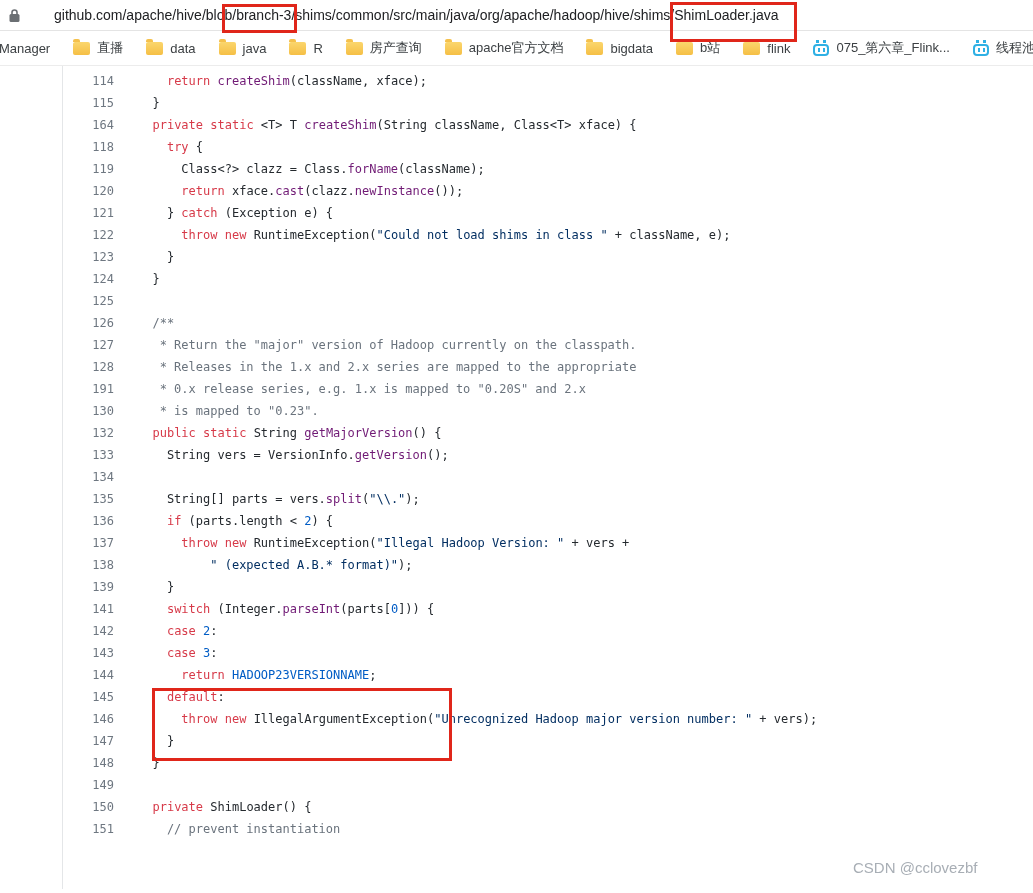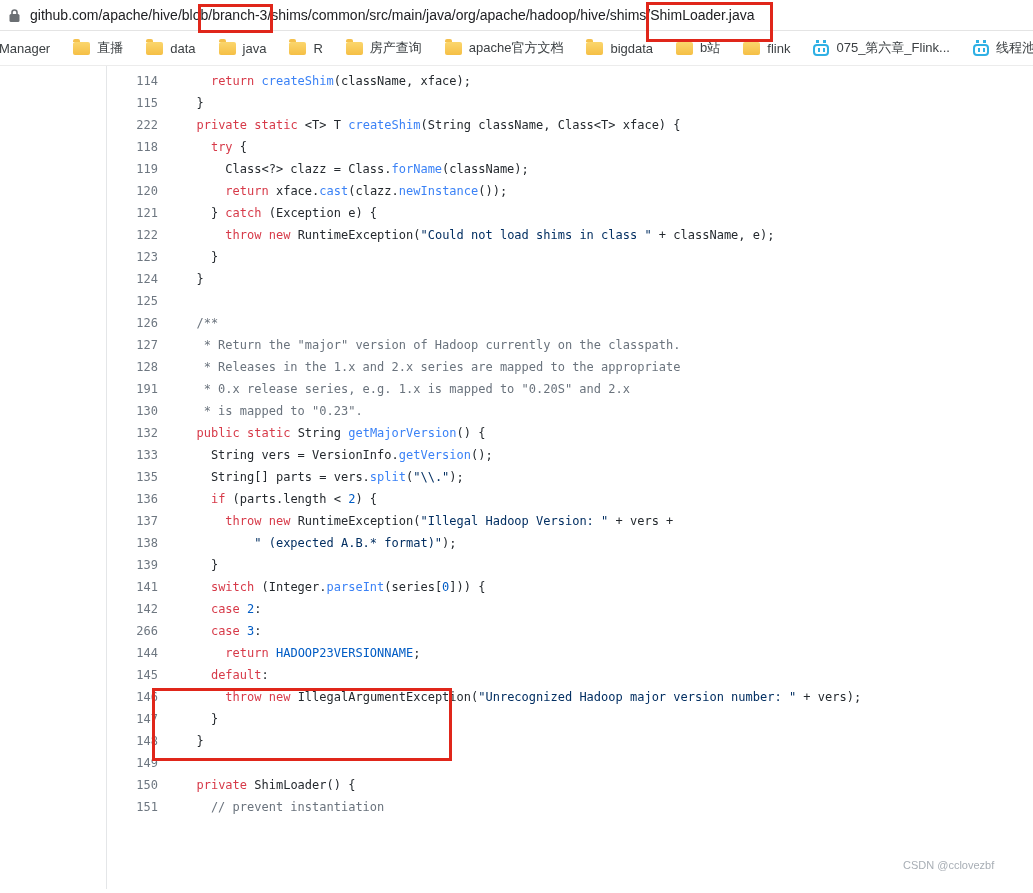--- a/index.html
+++ b/index.html
@@ -10,7 +10,7 @@
   
   .url-bar { position:relative; z-index:5; height:31px; background:#fff;
              border-bottom:1px solid #e4e4e4; display:flex; align-items:center;
-             padding-left:8px; }
+             padding-left:8px;gap:24px; }
   .lock { width:13px; height:15px; margin-right:9px; flex:none; display:flex; align-items:center; }
   .url-text { font-size:14px; color:#202124; white-space:pre; letter-spacing:0; }
   .rb { position:relative; }

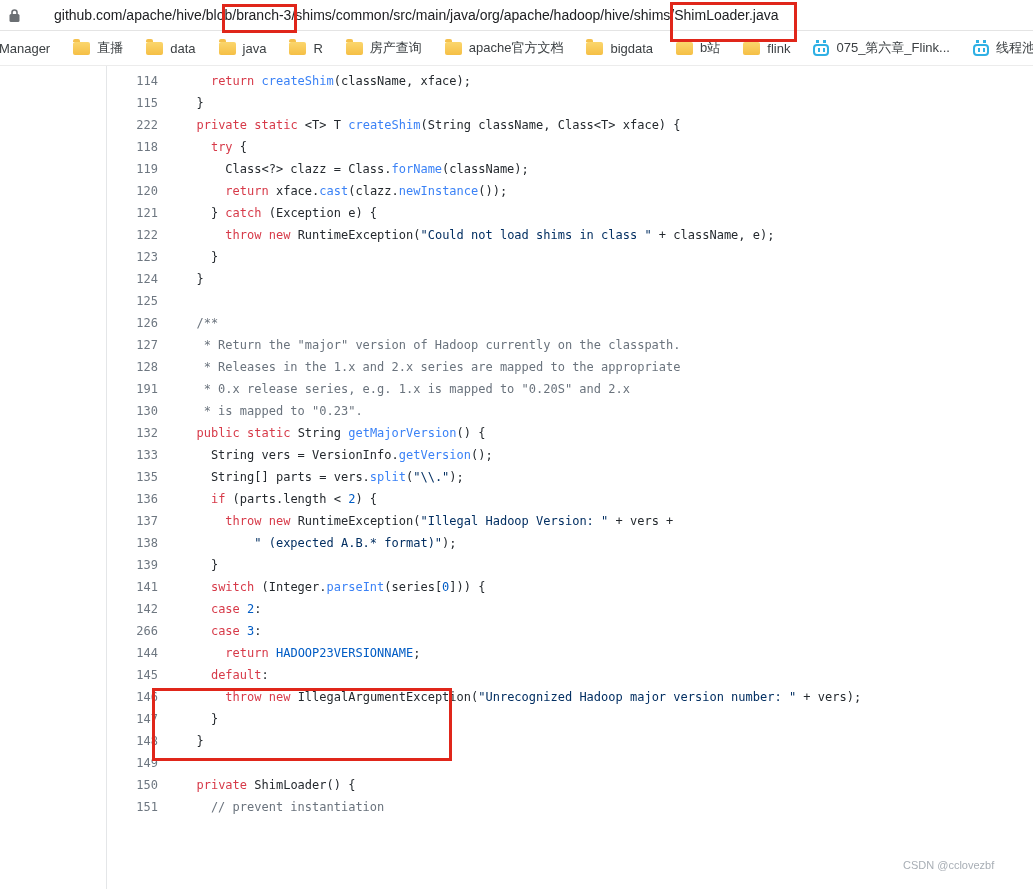--- a/index.html
+++ b/index.html
@@ -37,7 +37,7 @@
                background:#2fb0e4; box-shadow:5px 0 #2fb0e4; }
 
   
-  .content { position:relative; background:#fff; height:827px;padding-left:44px; }
+  .content { position:relative; background:#fff; height:827px; }
   .code-lines { margin-left:62px; border-left:1px solid #e4e6e8; padding-top:4px;
                 font-family:"DejaVu Sans Mono", monospace; font-size:12px; line-height:22px;
                 min-height:823px; }

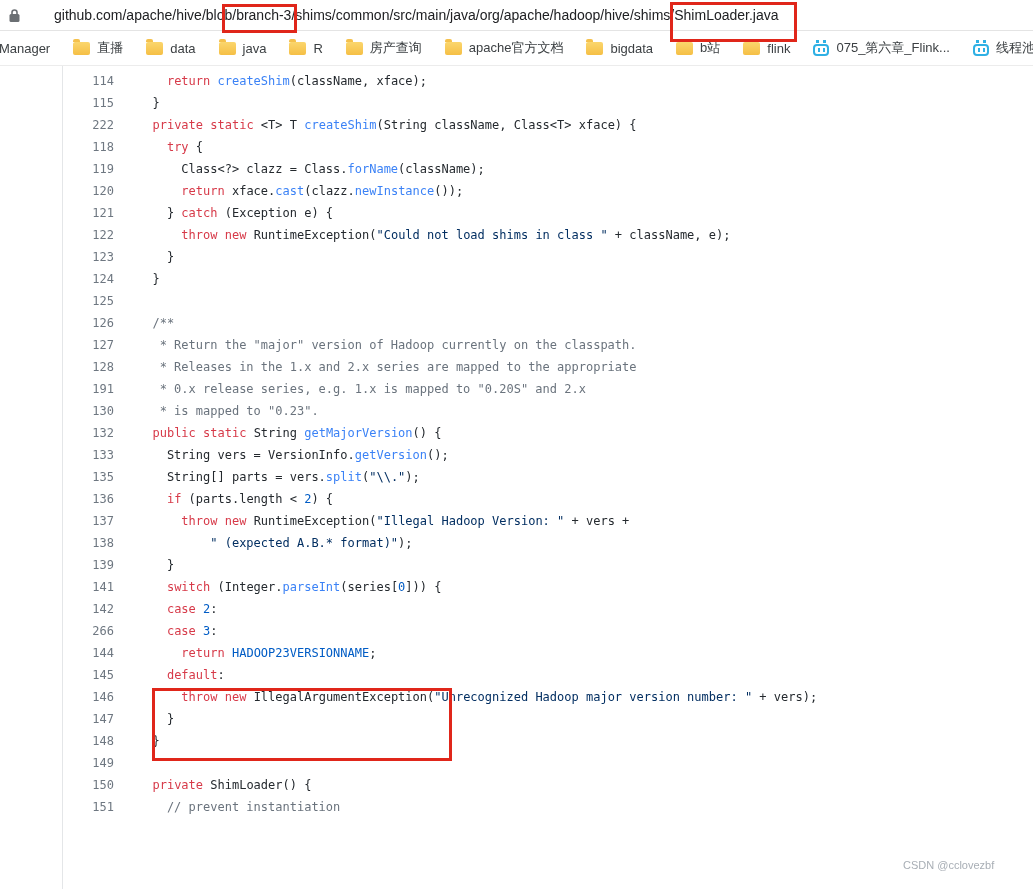--- a/index.html
+++ b/index.html
@@ -45,7 +45,7 @@
   .ln { width:51px; flex:none; text-align:right; color:#6e7781; user-select:none; }
   .ct { white-space:pre; margin-left:24px; color:#24292e; }
   .k { color:#d73a49;text-align:right; }   
-  .f { color:#3b82f6; }   
+  .f { color:#701a75; }   
   .s { color:#032f62; }   
   .n { color:#005cc5; }   
   .c { color:#6a737d; }   

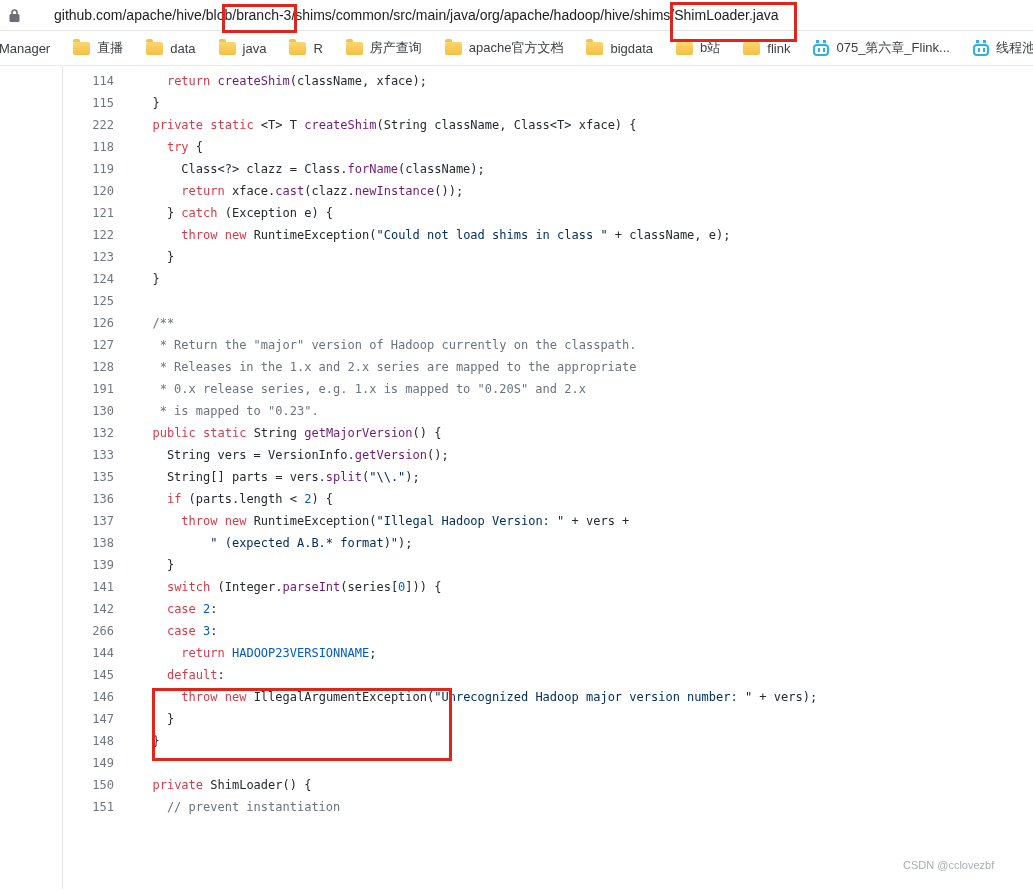--- a/index.html
+++ b/index.html
@@ -131,7 +131,7 @@
           <span class="ct"><span class="p">  }</span></span>
         </div>
         <div class="line">
-          <span class="ln">222</span>
+          <span class="ln">164</span>
           <span class="ct"><span class="p">  </span><span class="k">private</span><span class="p"> </span><span class="k">static</span><span class="p"> &lt;T&gt; T </span><span class="f">createShim</span><span class="p">(String className, Class&lt;T&gt; xface) {</span></span>
         </div>
         <div class="line">

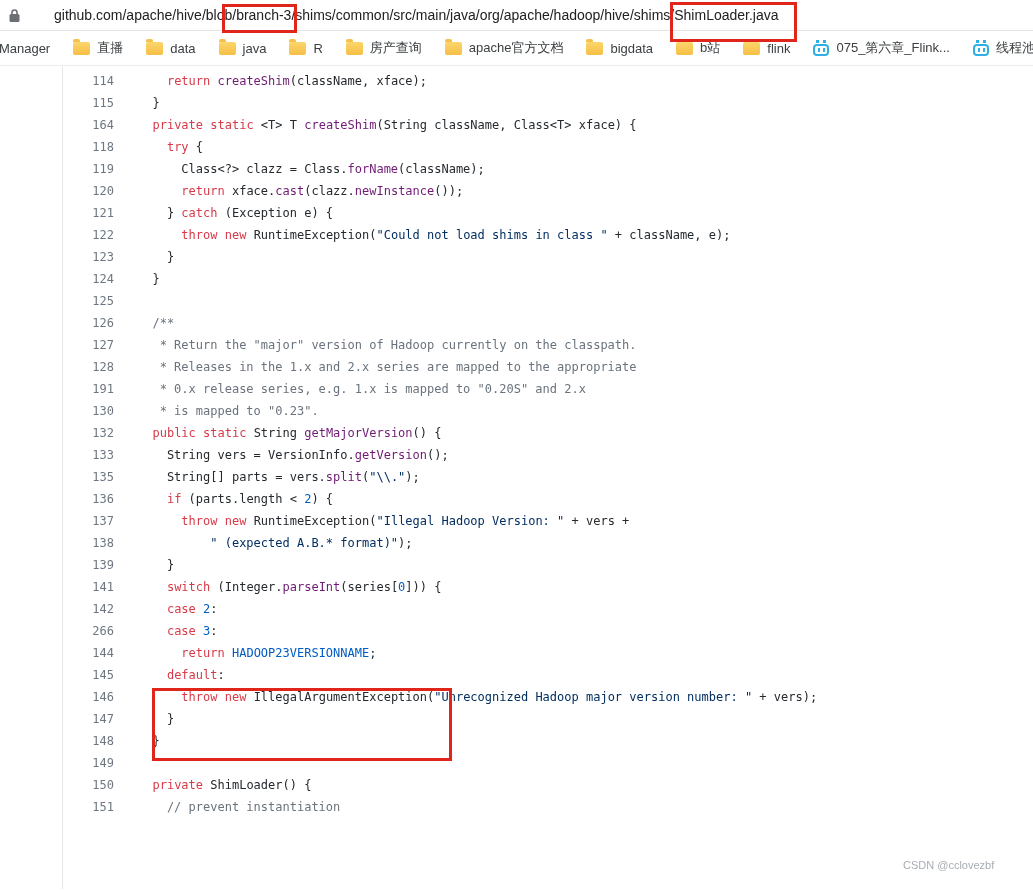--- a/index.html
+++ b/index.html
@@ -195,6 +195,10 @@
           <span class="ct"><span class="p">    String vers = VersionInfo.</span><span class="f">getVersion</span><span class="p">();</span></span>
         </div>
         <div class="line">
+          <span class="ln">134</span>
+          <span class="ct"></span>
+        </div>
+        <div class="line">
           <span class="ln">135</span>
           <span class="ct"><span class="p">    String[] parts = vers.</span><span class="f">split</span><span class="p">(</span><span class="s">"\\."</span><span class="p">);</span></span>
         </div>

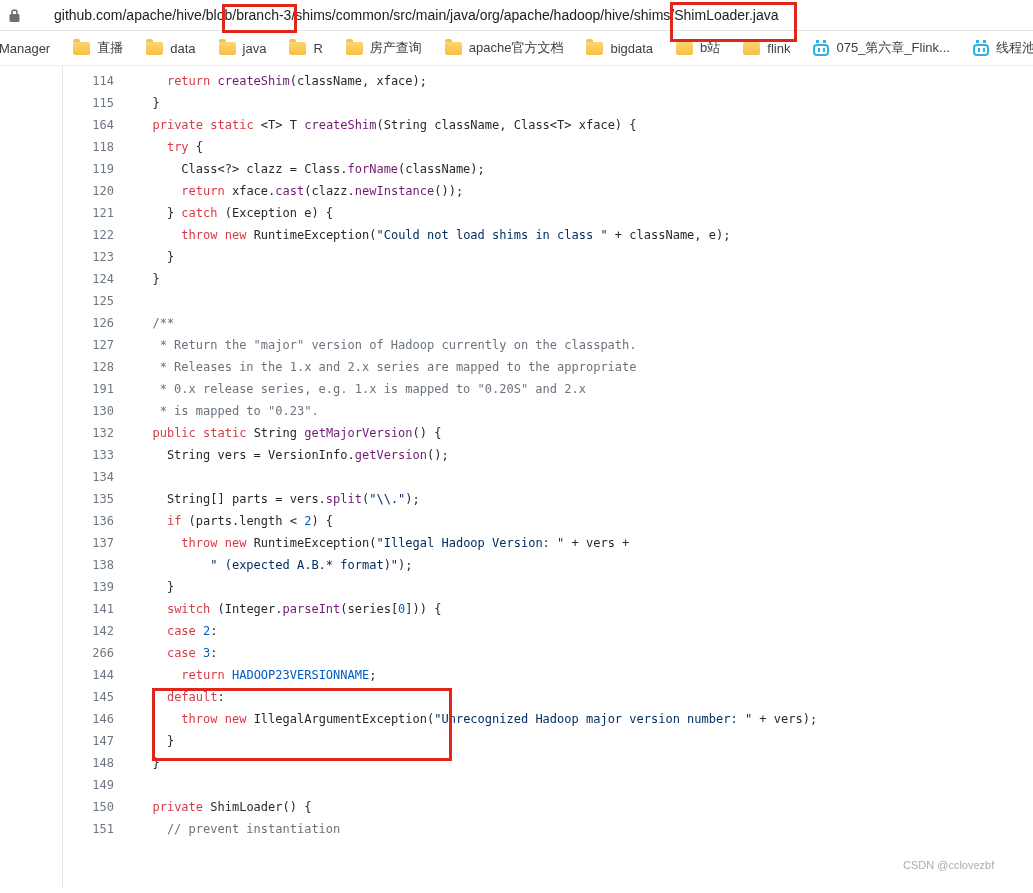--- a/index.html
+++ b/index.html
@@ -220,7 +220,7 @@
         </div>
         <div class="line">
           <span class="ln">141</span>
-          <span class="ct"><span class="p">    </span><span class="k">switch</span><span class="p"> (Integer.</span><span class="f">parseInt</span><span class="p">(series[</span><span class="n">0</span><span class="p">])) {</span></span>
+          <span class="ct"><span class="p">    </span><span class="k">switch</span><span class="p"> (Integer.</span><span class="f">parseInt</span><span class="p">(parts[</span><span class="n">0</span><span class="p">])) {</span></span>
         </div>
         <div class="line">
           <span class="ln">142</span>

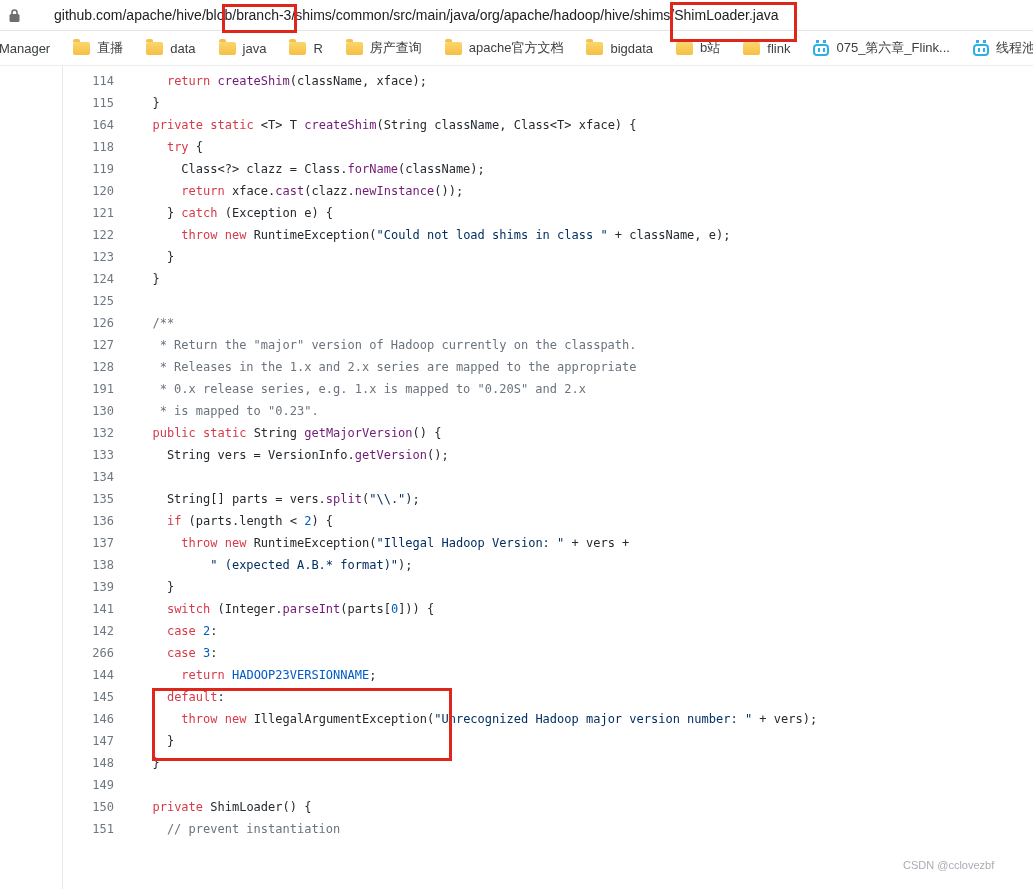--- a/index.html
+++ b/index.html
@@ -227,7 +227,7 @@
           <span class="ct"><span class="p">    </span><span class="k">case</span><span class="p"> </span><span class="n">2</span><span class="p">:</span></span>
         </div>
         <div class="line">
-          <span class="ln">266</span>
+          <span class="ln">143</span>
           <span class="ct"><span class="p">    </span><span class="k">case</span><span class="p"> </span><span class="n">3</span><span class="p">:</span></span>
         </div>
         <div class="line">

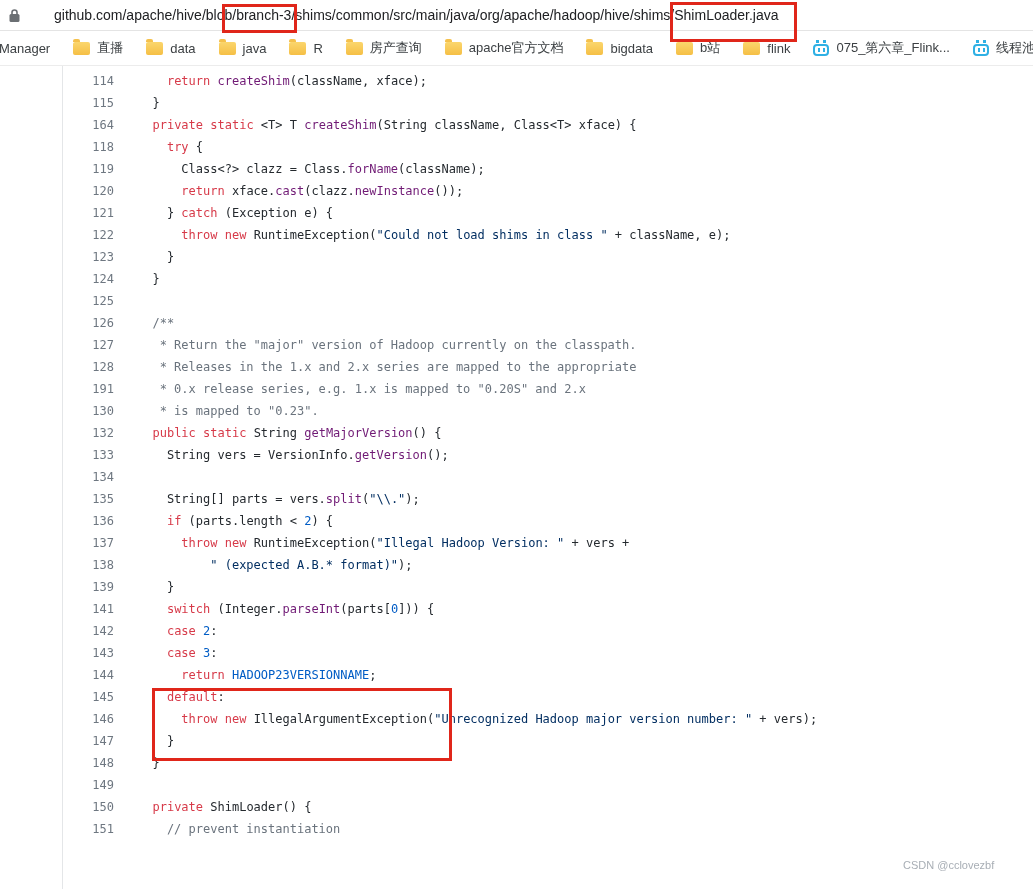--- a/index.html
+++ b/index.html
@@ -53,7 +53,7 @@
 
   .code-box { position:absolute; left:152px; top:622px; width:300px; height:73px;
               border:3px solid #e0261a; pointer-events:none; }
-  .watermark { position:absolute; left:903px; top:793px; font-size:11px; color:#a8aeb5;text-align:center; }
+  .watermark { position:absolute; left:853px; top:793px; font-size:15px; color:#a8aeb5;text-align:center; }
 </style>
 </head>
 <body>

